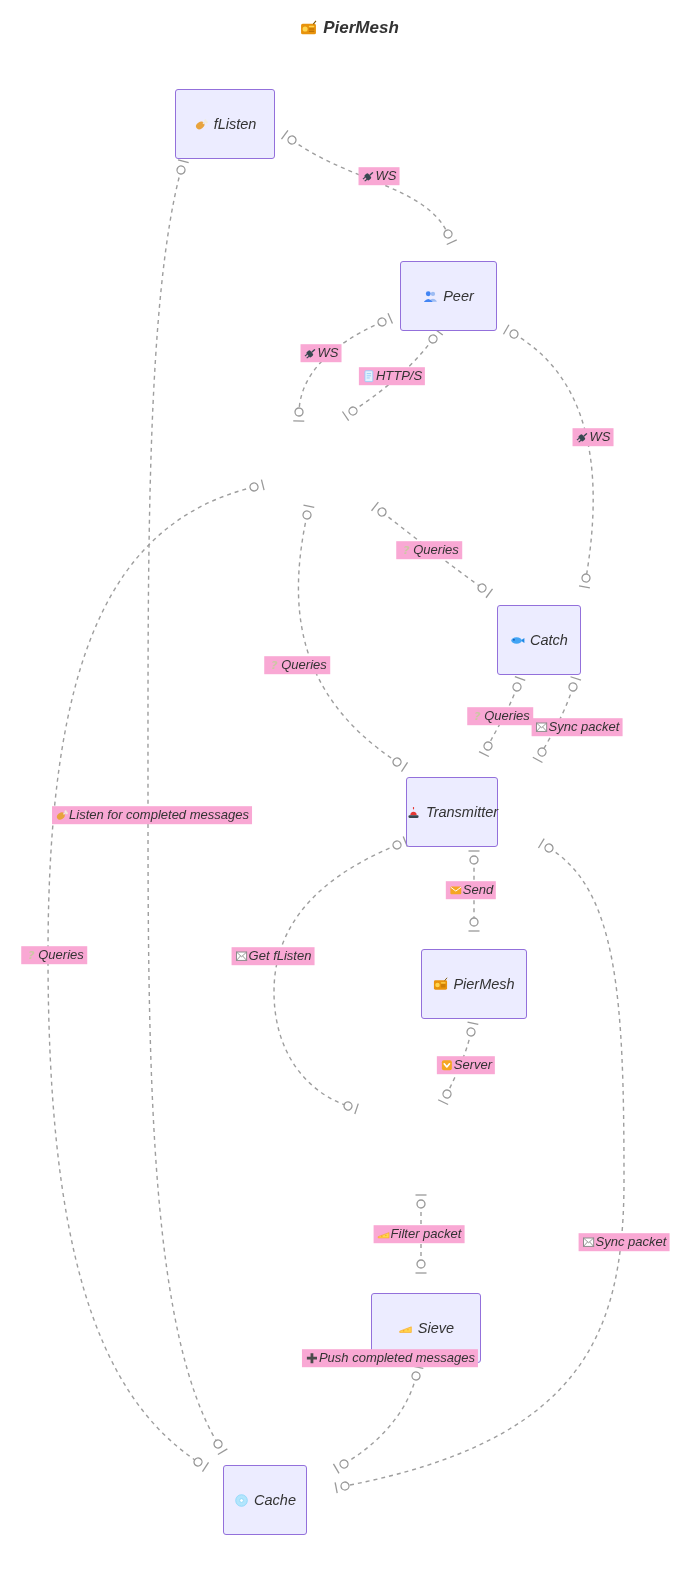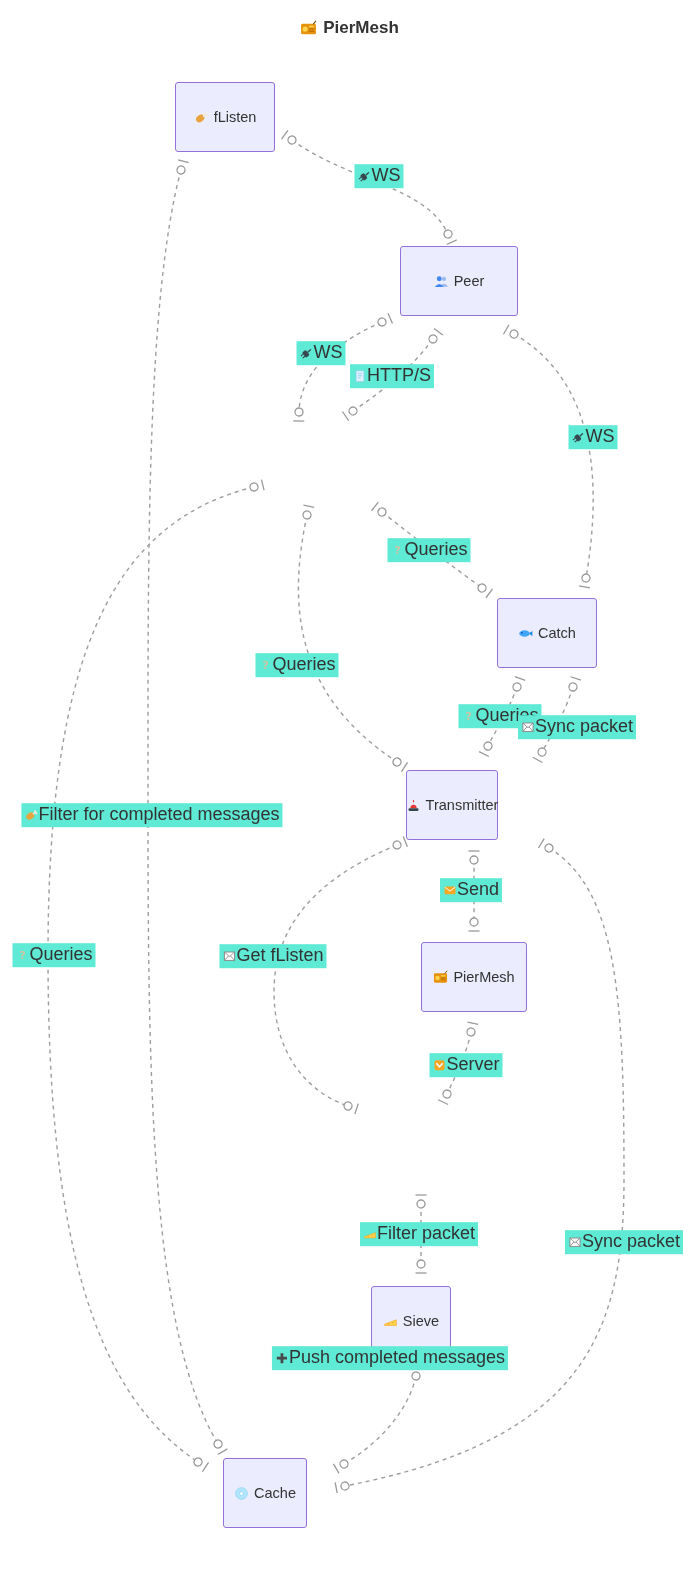--- a/index.html
+++ b/index.html
@@ -5,7 +5,7 @@
   html,body{margin:0;padding:0;background:#ffffff;}
   #canvas{
     position:relative;width:699px;height:1577px;background:#ffffff;overflow:hidden;
-    font-family:"Liberation Sans","DejaVu Sans",sans-serif;color:#333;
+    font-family:"Liberation Sans","DejaVu Sans",sans-serif;color:#333;font-style:italic;
   }
   #wires{position:absolute;left:0;top:0;width:699px;height:1577px;pointer-events:none;}
   .diagram-title{

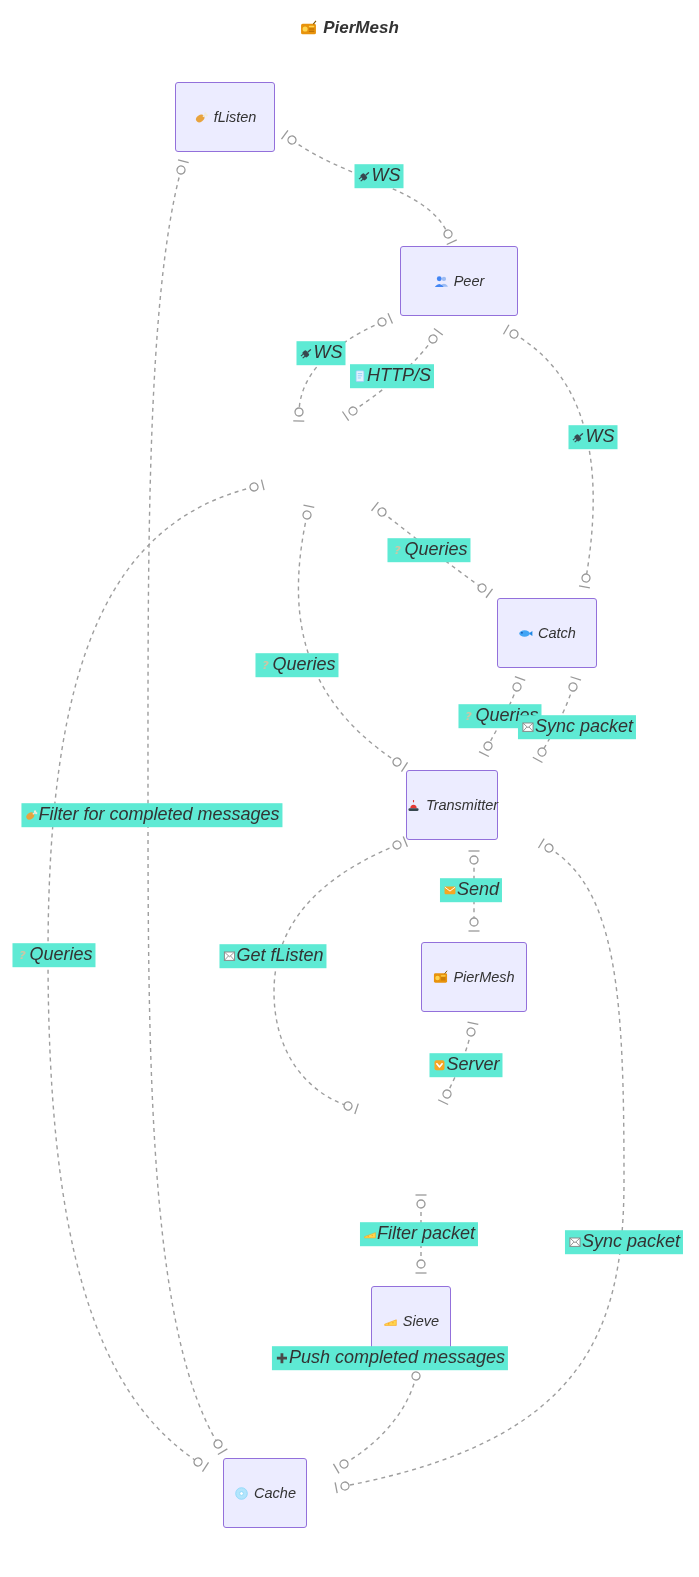--- a/index.html
+++ b/index.html
@@ -15,7 +15,7 @@
   .node{
     position:absolute;display:flex;align-items:center;justify-content:center;gap:5px;
     background:#ECECFF;border:1px solid #9370DB;border-radius:3px;
-    font-size:14.5px;color:#333;box-sizing:border-box;height:70px;
+    font-size:14.5px;color:#333;box-sizing:border-box;height:70px;margin-top:7px;
   }
   .edge-label{
     position:absolute;transform:translate(-50%,-50%);display:flex;align-items:center;gap:0;

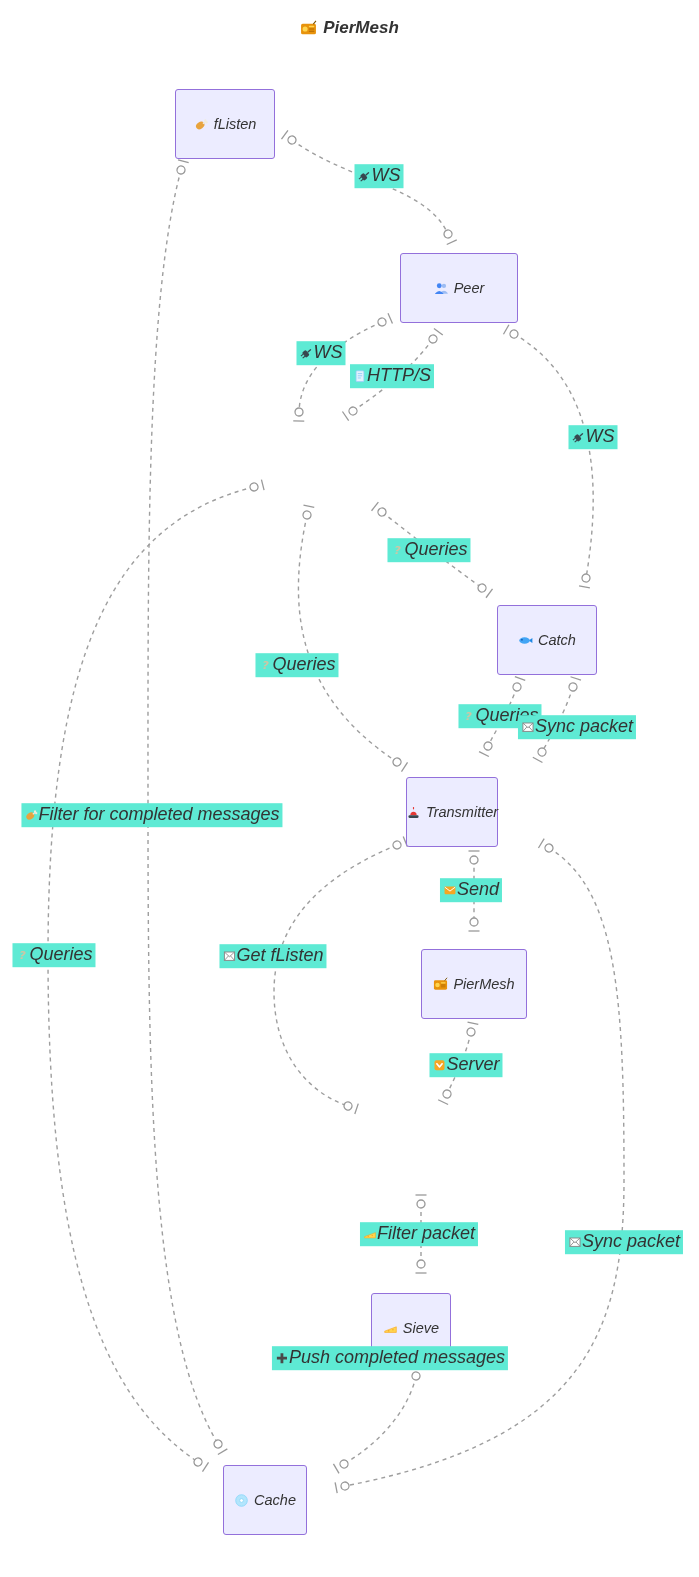--- a/index.html
+++ b/index.html
@@ -19,7 +19,7 @@
   }
   .edge-label{
     position:absolute;transform:translate(-50%,-50%);display:flex;align-items:center;gap:0;
-    background:#5eead4;padding:1px 3px;font-size:18px;color:#333;white-space:nowrap;line-height:1.2;
+    background:#f9a8d4;padding:1px 3px;font-size:13px;color:#333;white-space:nowrap;line-height:1.2;
   }
   .ic{flex:0 0 auto;display:block;}
   .ic-14{width:14px;height:14px;}

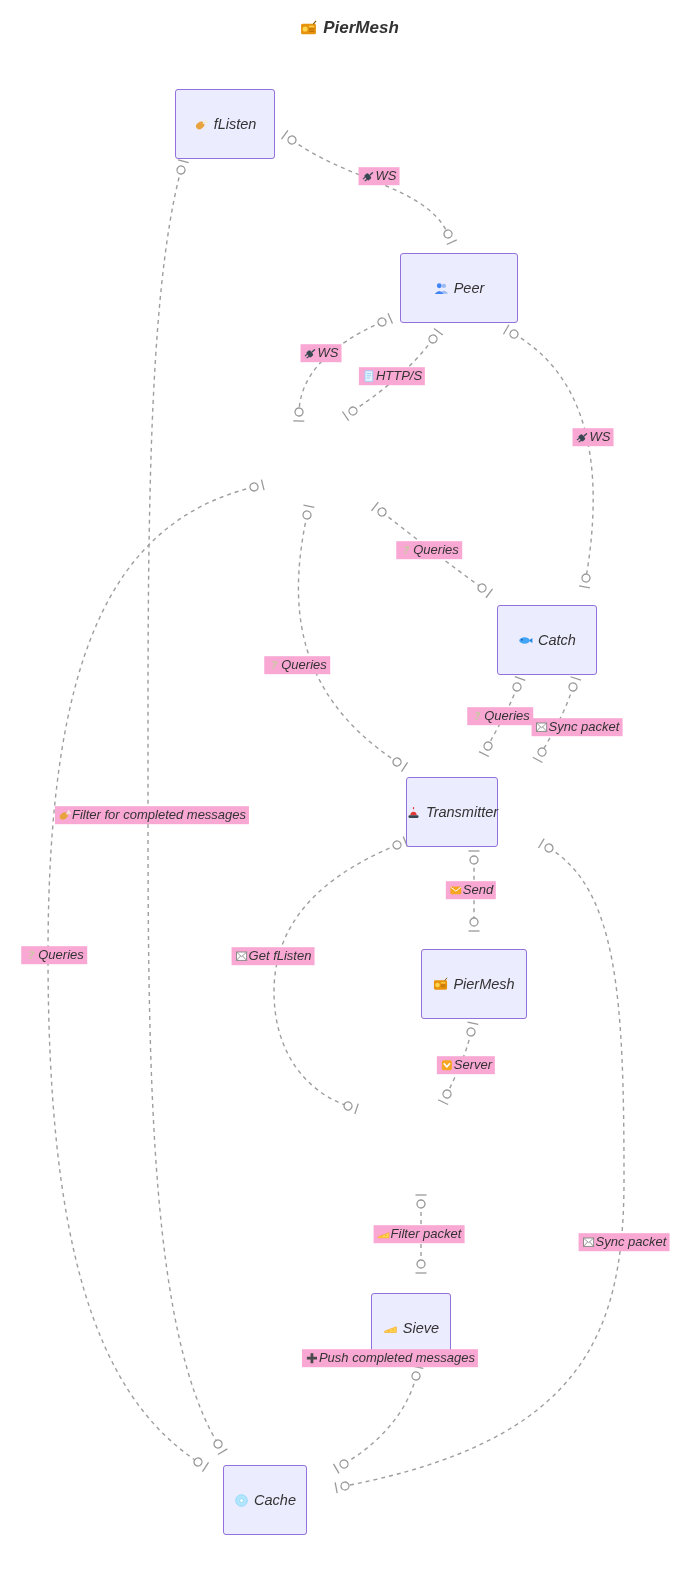--- a/index.html
+++ b/index.html
@@ -155,7 +155,7 @@
       </svg>
     <span>fListen</span>
   </div>
-  <div class="node" style="left:400px;top:246px;width:118px">
+  <div class="node" style="left:400px;top:254px;width:97px">
     <svg class="ic ic-15">
         <use href="#icon-busts"></use>
       </svg>

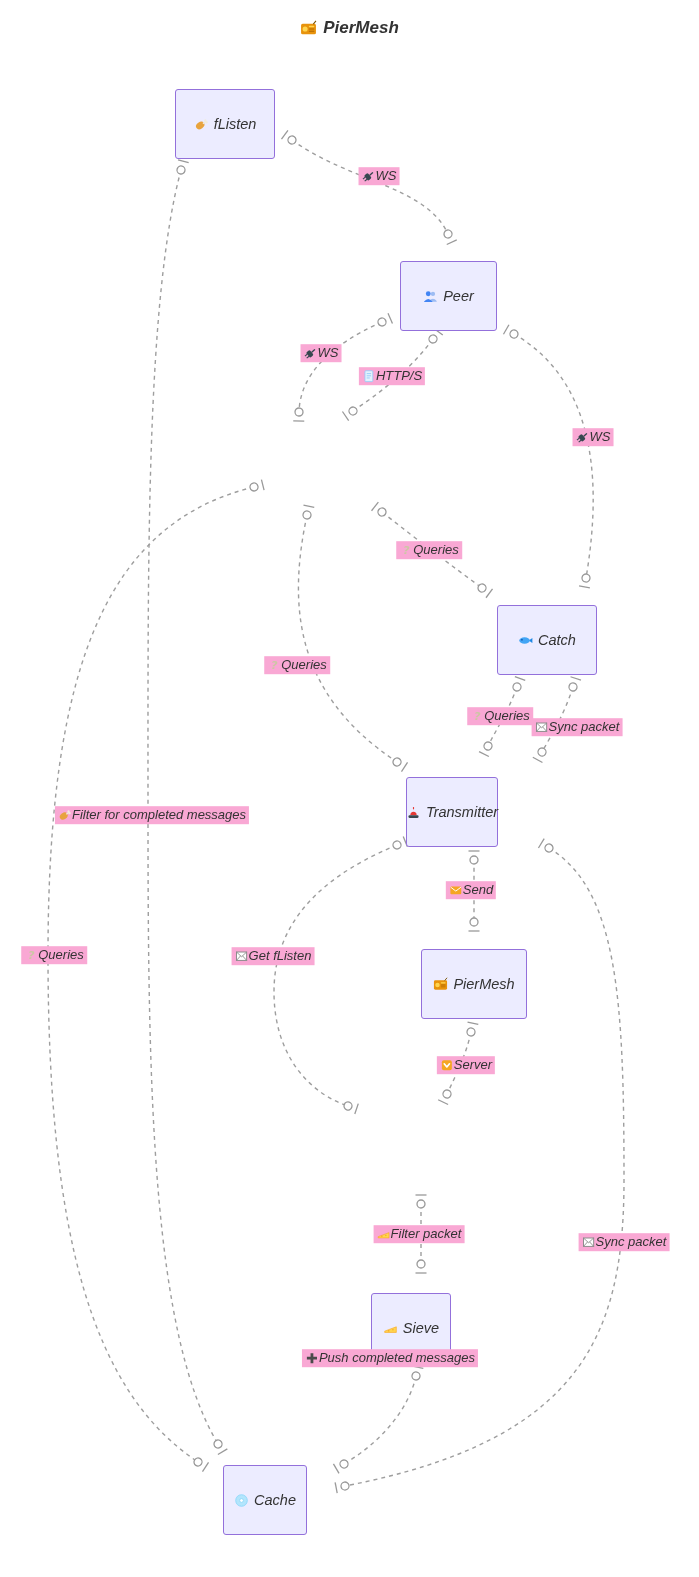--- a/index.html
+++ b/index.html
@@ -161,7 +161,7 @@
       </svg>
     <span>Peer</span>
   </div>
-  <div class="node" style="left:497px;top:598px;width:100px">
+  <div class="node" style="left:497px;top:598px;width:84px">
     <svg class="ic ic-15">
         <use href="#icon-fish"></use>
       </svg>

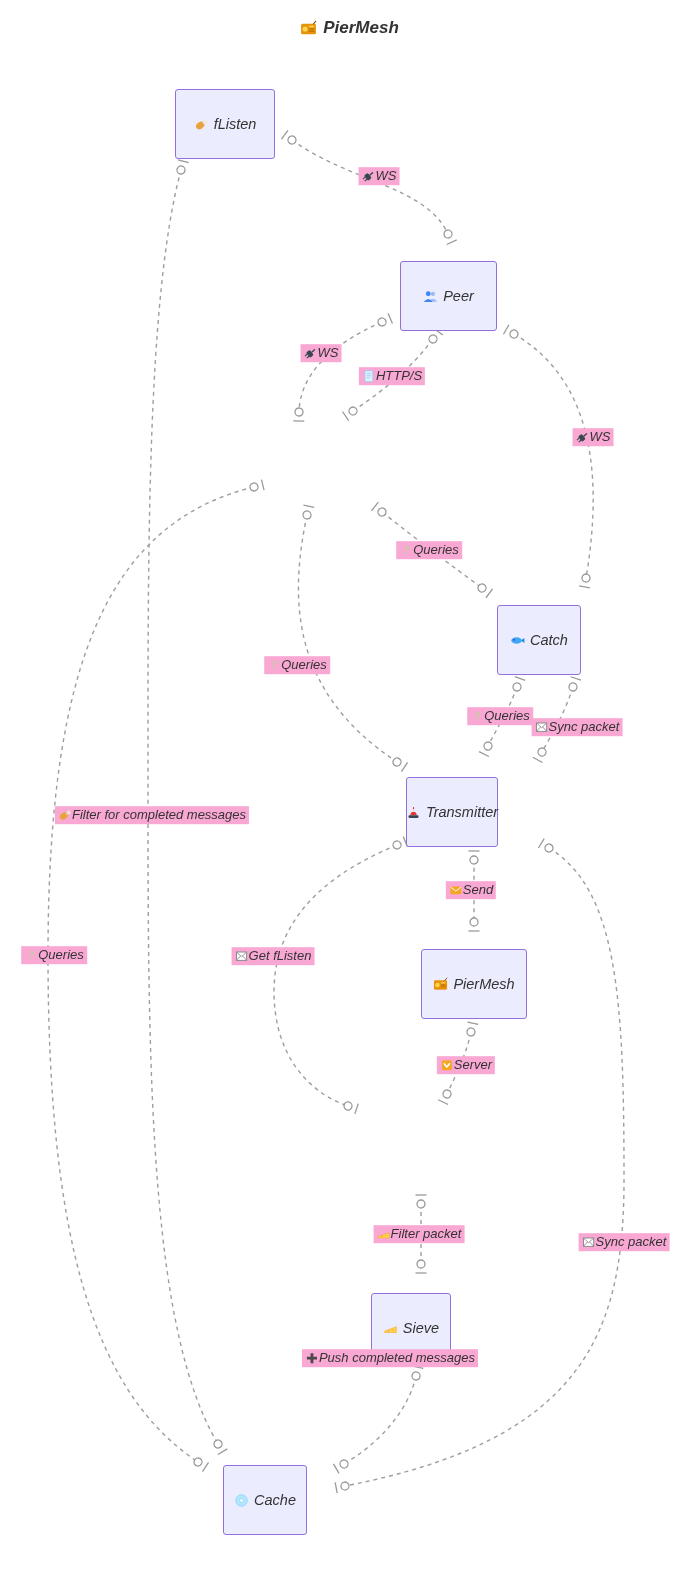--- a/index.html
+++ b/index.html
@@ -268,7 +268,7 @@
     <svg class="ic ic-14">
         <use href="#icon-drumstick"></use>
       </svg>
-    <span>Filter for completed messages</span>
+    <span>Listen for completed messages</span>
   </div>
   <div class="edge-label" style="left:54px;top:955px">
     <svg class="ic ic-14">

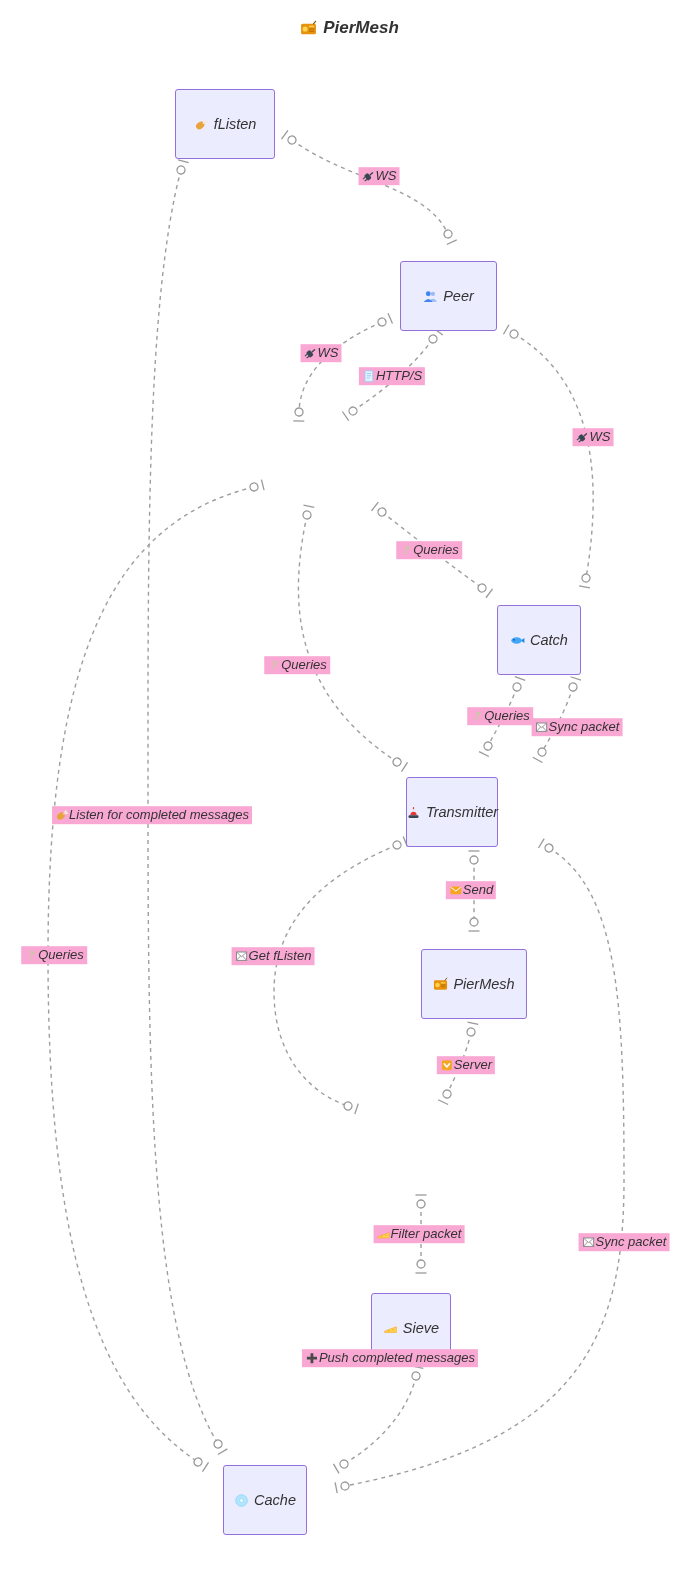--- a/index.html
+++ b/index.html
@@ -179,7 +179,7 @@
       </svg>
     <span>PierMesh</span>
   </div>
-  <div class="node" style="left:371px;top:1286px;width:80px">
+  <div class="node" style="left:371px;top:1286px;width:110px">
     <svg class="ic ic-15">
         <use href="#icon-cheese"></use>
       </svg>

